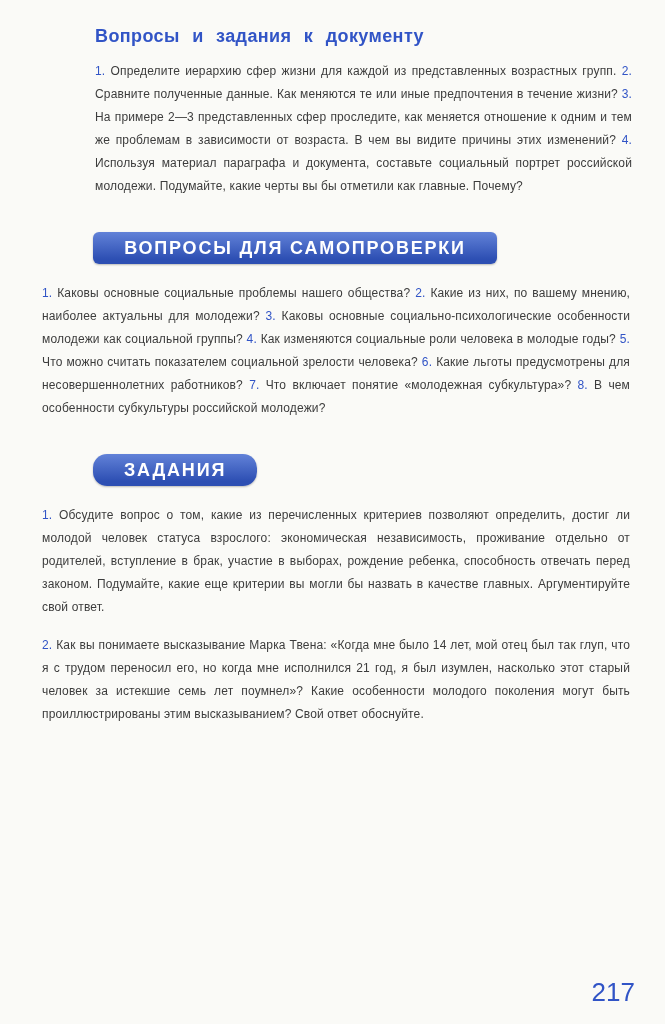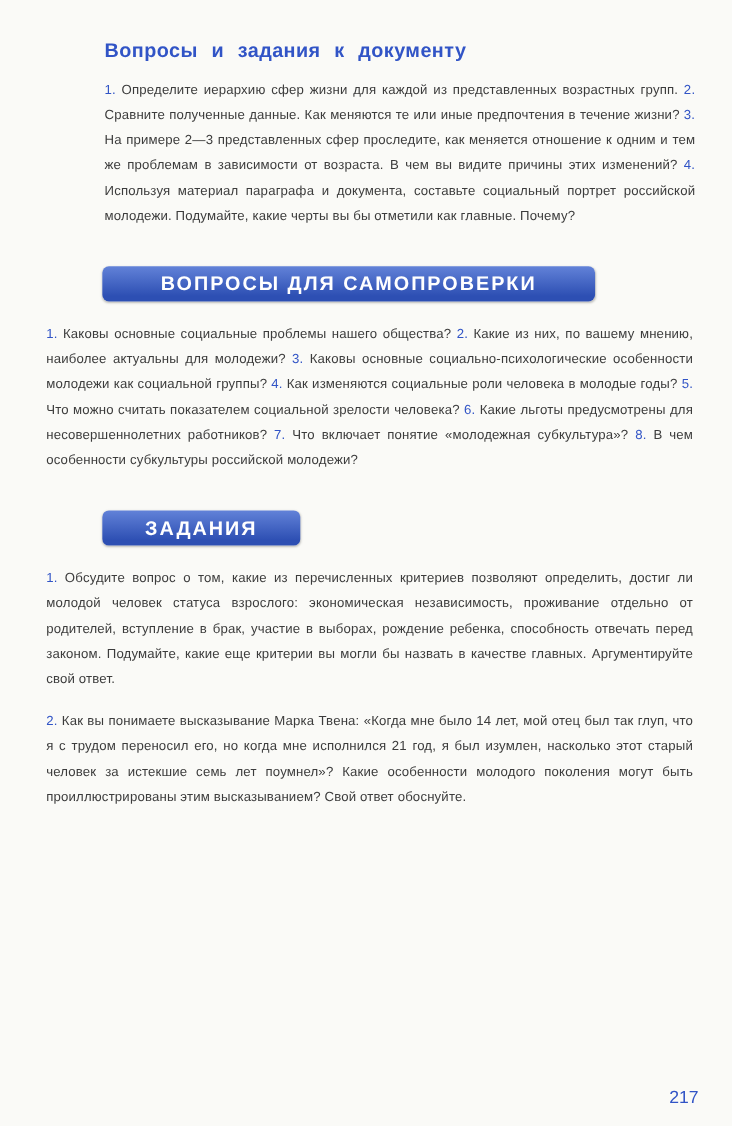--- a/index.html
+++ b/index.html
@@ -19,7 +19,7 @@
     font-family:"Liberation Sans","DejaVu Sans",sans-serif;
     color:var(--body-text);
     box-sizing:border-box;
-    padding-top:36px;
+    padding-top:26px;
     overflow:hidden;
   }
   .doc-block{margin:0 33px 0 95px;}

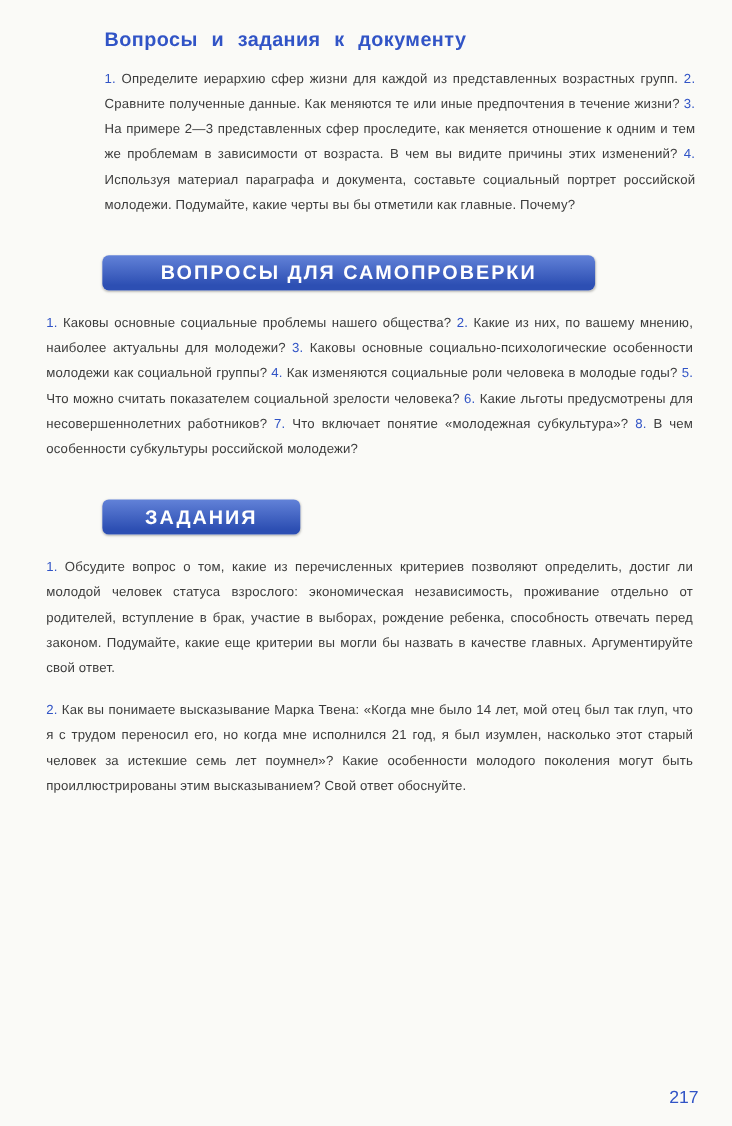--- a/index.html
+++ b/index.html
@@ -47,7 +47,7 @@
     display:flex;align-items:center;justify-content:center;
     box-shadow:0 1px 2px rgba(0,0,0,.25);
   }
-  .banner-self{width:448px;}
+  .banner-self{width:404px;}
   .banner-tasks{width:180px;}
   .task-para{margin-bottom:15px;}
   .page-number{

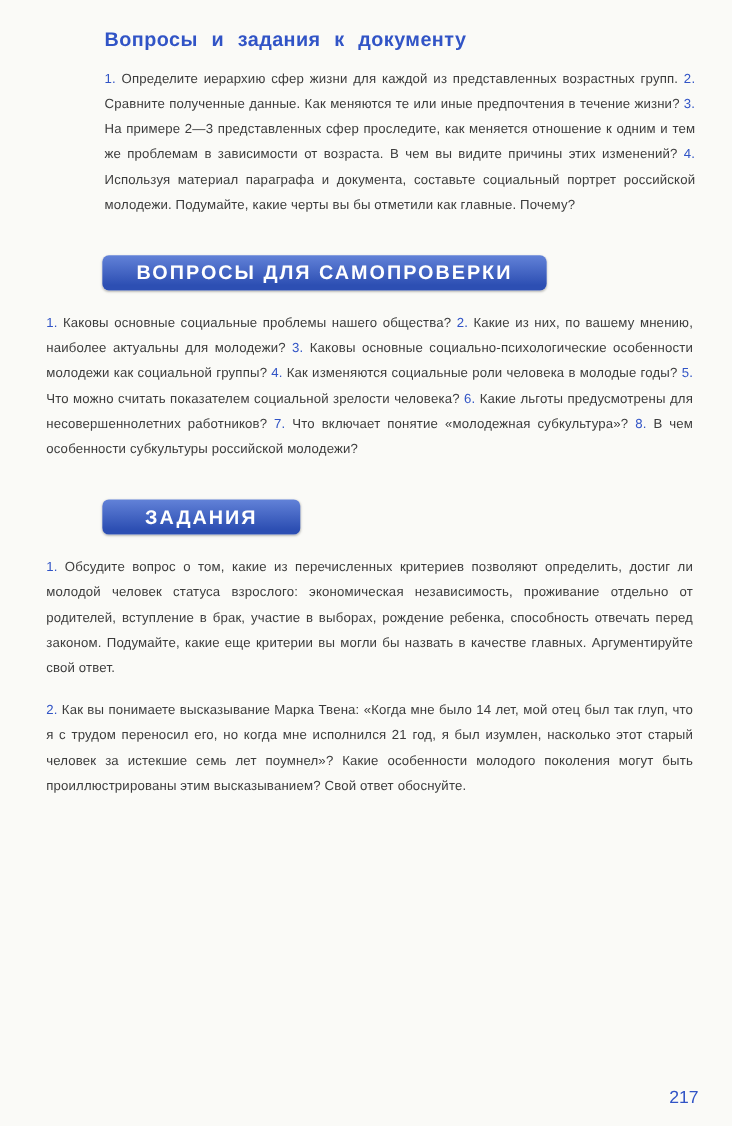--- a/index.html
+++ b/index.html
@@ -48,7 +48,7 @@
     box-shadow:0 1px 2px rgba(0,0,0,.25);
   }
   .banner-self{width:404px;}
-  .banner-tasks{width:180px;}
+  .banner-tasks{width:164px;border-radius:14px;}
   .task-para{margin-bottom:15px;}
   .page-number{
     position:absolute;right:30px;bottom:16px;

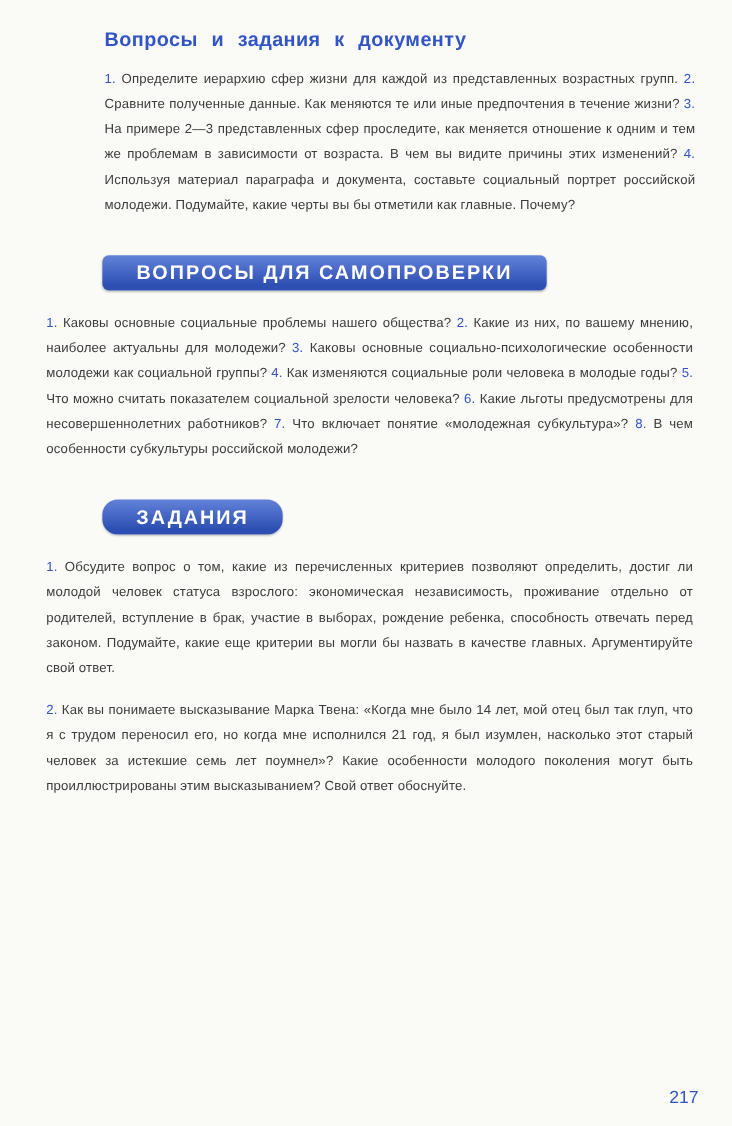--- a/index.html
+++ b/index.html
@@ -52,7 +52,7 @@
   .task-para{margin-bottom:15px;}
   .page-number{
     position:absolute;right:30px;bottom:16px;
-    color:var(--accent);font-size:16px;
+    color:var(--accent);font-size:26px;
   }
 </style>
 </head>

